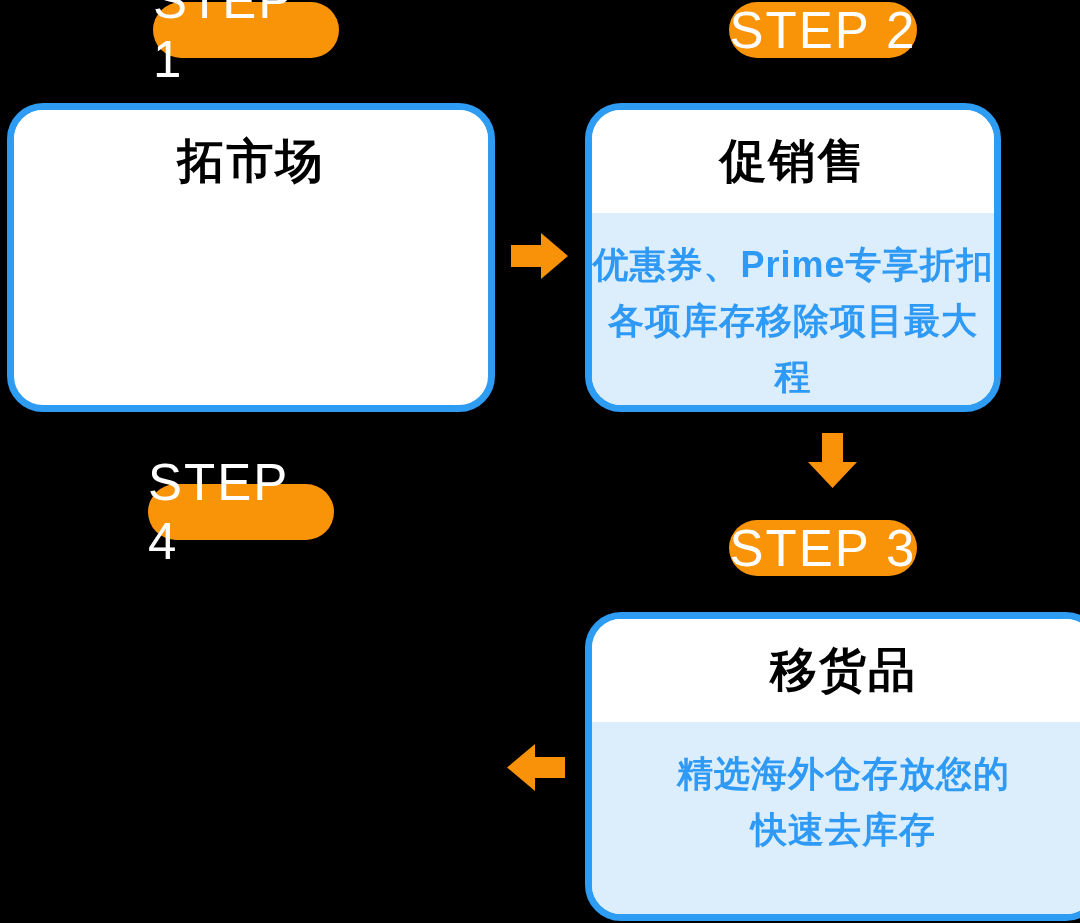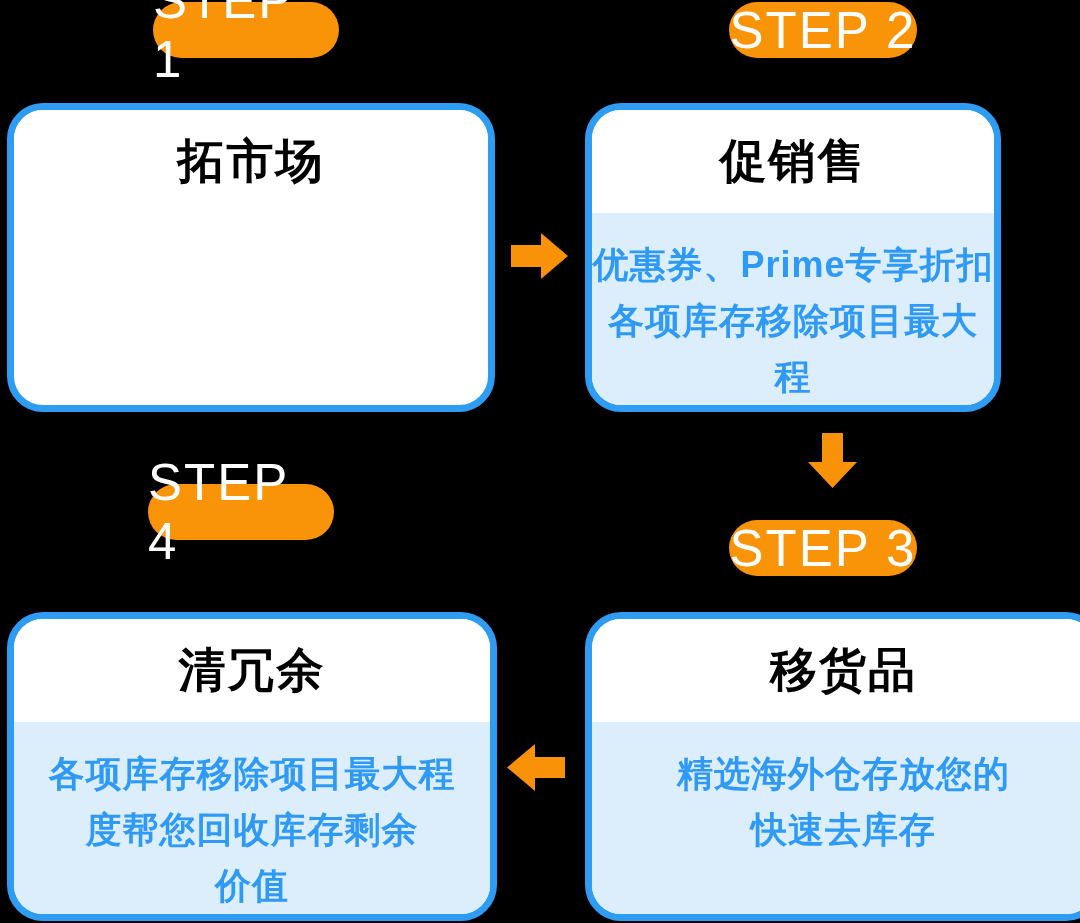--- a/index.html
+++ b/index.html
@@ -127,16 +127,6 @@
     </div>
   </div>
 
-  <div class="card card-4">
-    <div class="card-header">
-      <div class="card-title">清冗余</div>
-    </div>
-    <div class="card-body">
-      <div class="card-desc">各项库存移除项目最大程
-度帮您回收库存剩余
-价值</div>
-    </div>
-  </div>
 
   <div class="arrow arrow-right">
     <svg width="57" height="46" viewBox="0 0 57 46" xmlns="http://www.w3.org/2000/svg">

